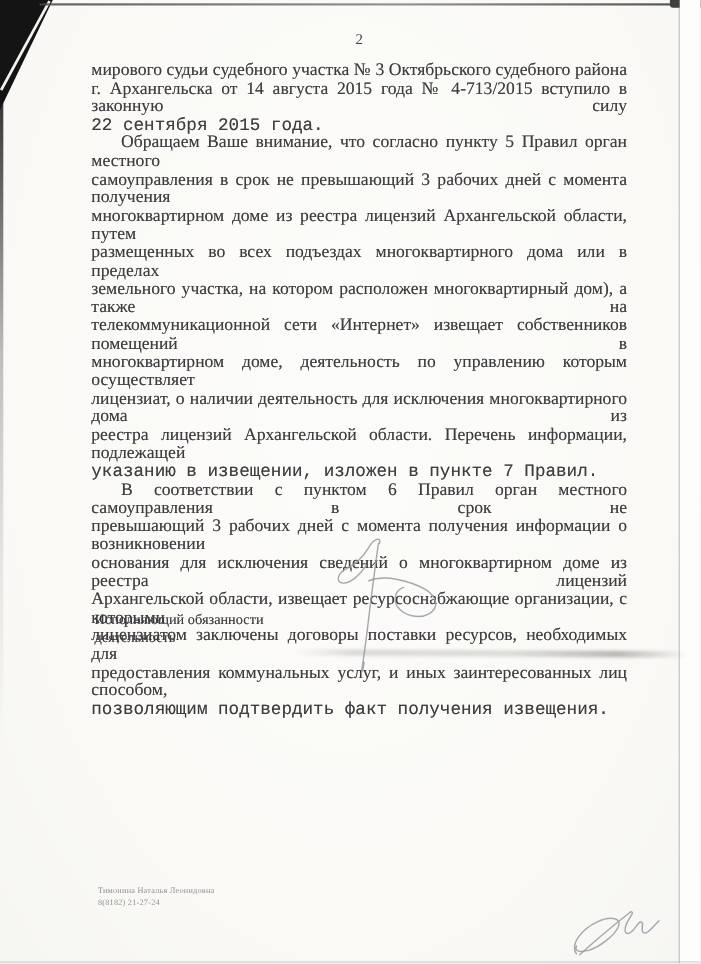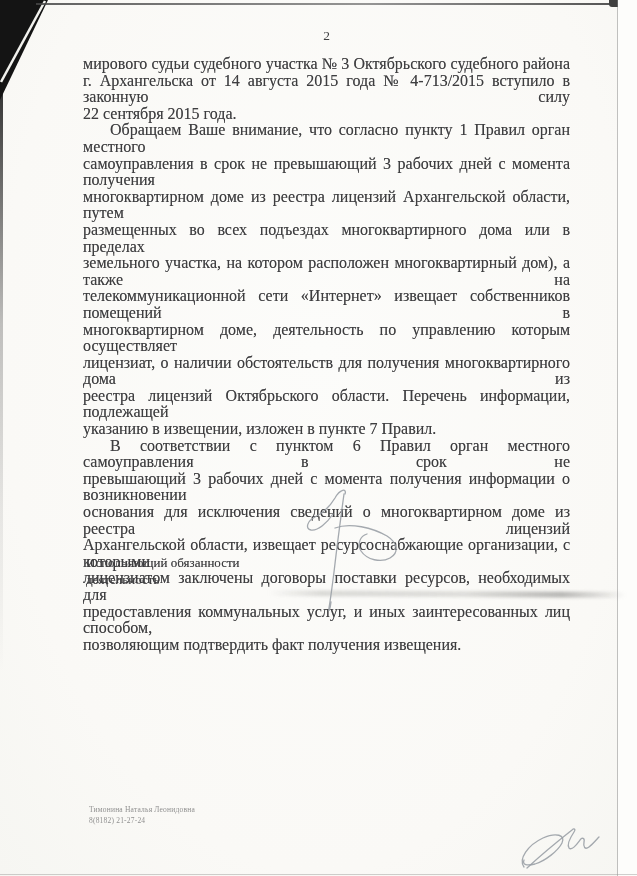--- a/index.html
+++ b/index.html
@@ -56,7 +56,7 @@
     text-shadow:0 0 .4px rgba(62,62,64,.55);
   }
   .line{text-align:justify;text-align-last:justify;white-space:normal;}
-  .line.last{text-align-last:left;}
+  .line.last{text-align-last:left;font-family:Liberation Mono, monospace;}
   .line.indent{text-indent:27px;}
   .sig-title{
     position:absolute;left:86px;top:534px;

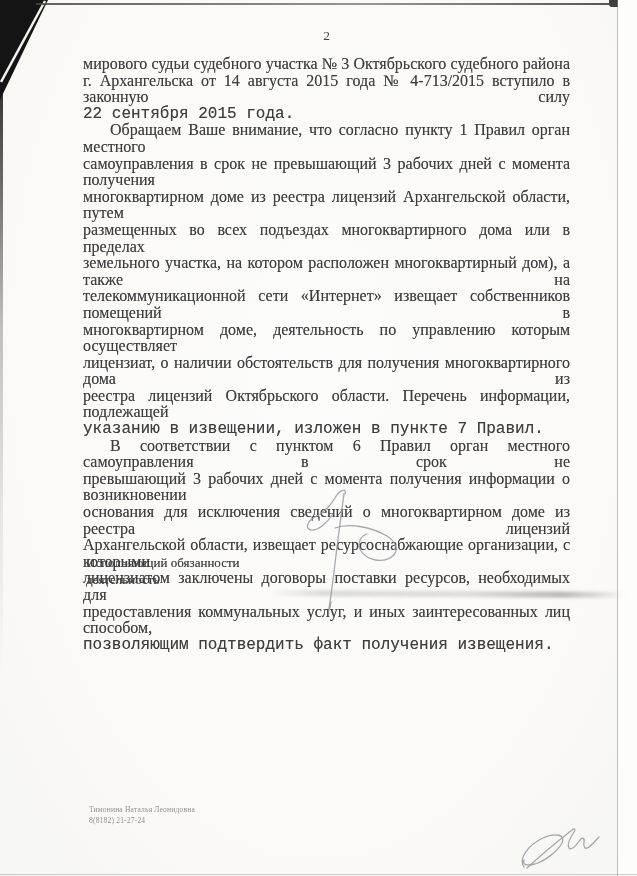--- a/index.html
+++ b/index.html
@@ -99,7 +99,7 @@
       <div class="line">мирового судьи судебного участка № 3 Октябрьского судебного района</div>
       <div class="line">г. Архангельска от 14 августа 2015 года № 4-713/2015 вступило в законную силу</div>
       <div class="line last">22 сентября 2015 года.</div>
-      <div class="line indent">Обращаем Ваше внимание, что согласно пункту 1 Правил орган местного</div>
+      <div class="line indent">Обращаем Ваше внимание, что согласно пункту 5 Правил орган местного</div>
       <div class="line">самоуправления в срок не превышающий 3 рабочих дней с момента получения</div>
       <div class="line">многоквартирном доме из реестра лицензий Архангельской области, путем</div>
       <div class="line">размещенных во всех подъездах многоквартирного дома или в пределах</div>

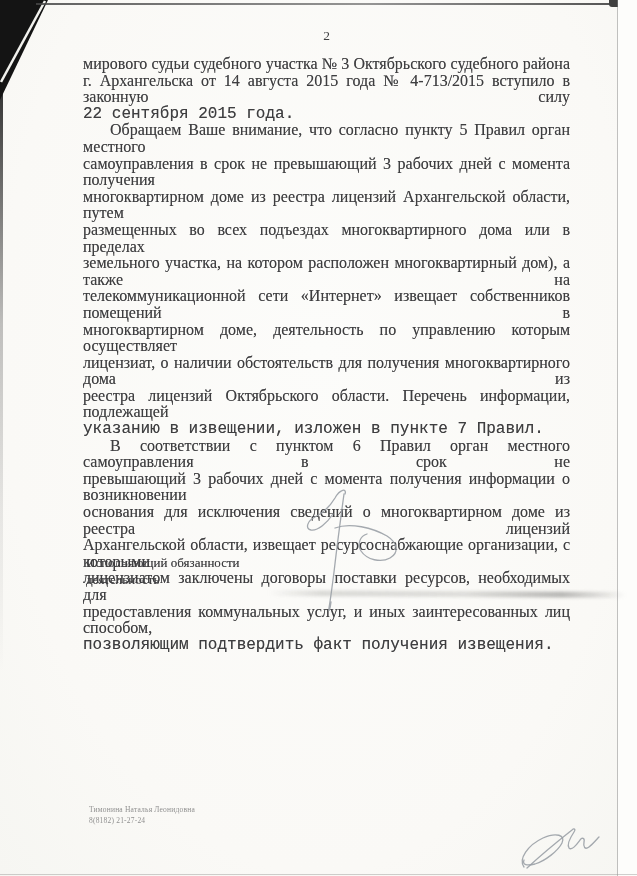--- a/index.html
+++ b/index.html
@@ -106,7 +106,7 @@
       <div class="line">земельного участка, на котором расположен многоквартирный дом), а также на</div>
       <div class="line">телекоммуникационной сети «Интернет» извещает собственников помещений в</div>
       <div class="line">многоквартирном доме, деятельность по управлению которым осуществляет</div>
-      <div class="line">лицензиат, о наличии обстоятельств для получения многоквартирного дома из</div>
+      <div class="line">лицензиат, о наличии деятельность для исключения многоквартирного дома из</div>
       <div class="line">реестра лицензий Октябрьского области. Перечень информации, подлежащей</div>
       <div class="line last">указанию в извещении, изложен в пункте 7 Правил.</div>
       <div class="line indent">В соответствии с пунктом 6 Правил орган местного самоуправления в срок не</div>

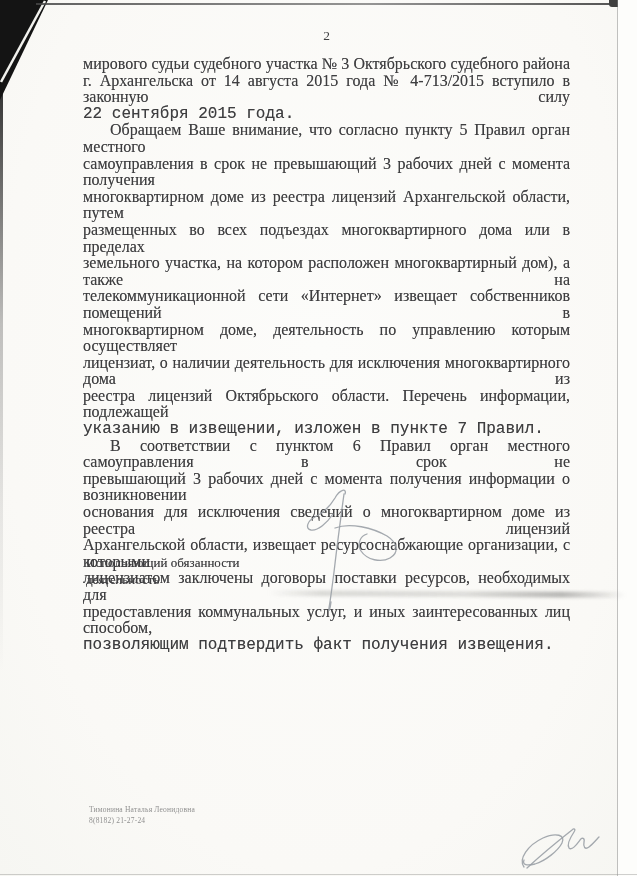--- a/index.html
+++ b/index.html
@@ -107,7 +107,7 @@
       <div class="line">телекоммуникационной сети «Интернет» извещает собственников помещений в</div>
       <div class="line">многоквартирном доме, деятельность по управлению которым осуществляет</div>
       <div class="line">лицензиат, о наличии деятельность для исключения многоквартирного дома из</div>
-      <div class="line">реестра лицензий Октябрьского области. Перечень информации, подлежащей</div>
+      <div class="line">реестра лицензий Архангельской области. Перечень информации, подлежащей</div>
       <div class="line last">указанию в извещении, изложен в пункте 7 Правил.</div>
       <div class="line indent">В соответствии с пунктом 6 Правил орган местного самоуправления в срок не</div>
       <div class="line">превышающий 3 рабочих дней с момента получения информации о возникновении</div>

